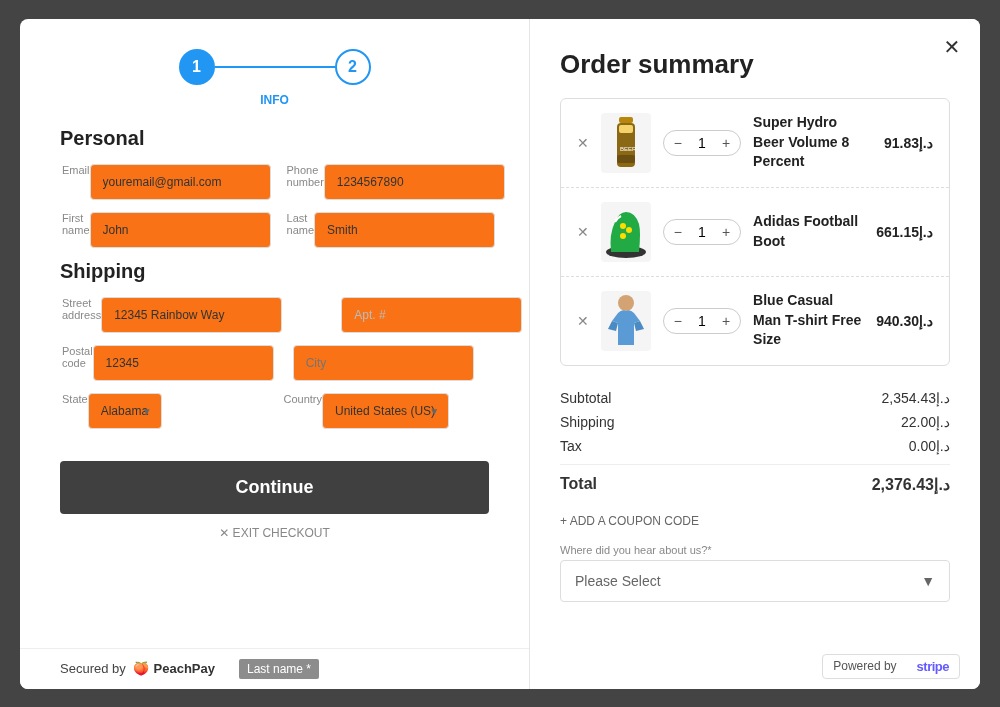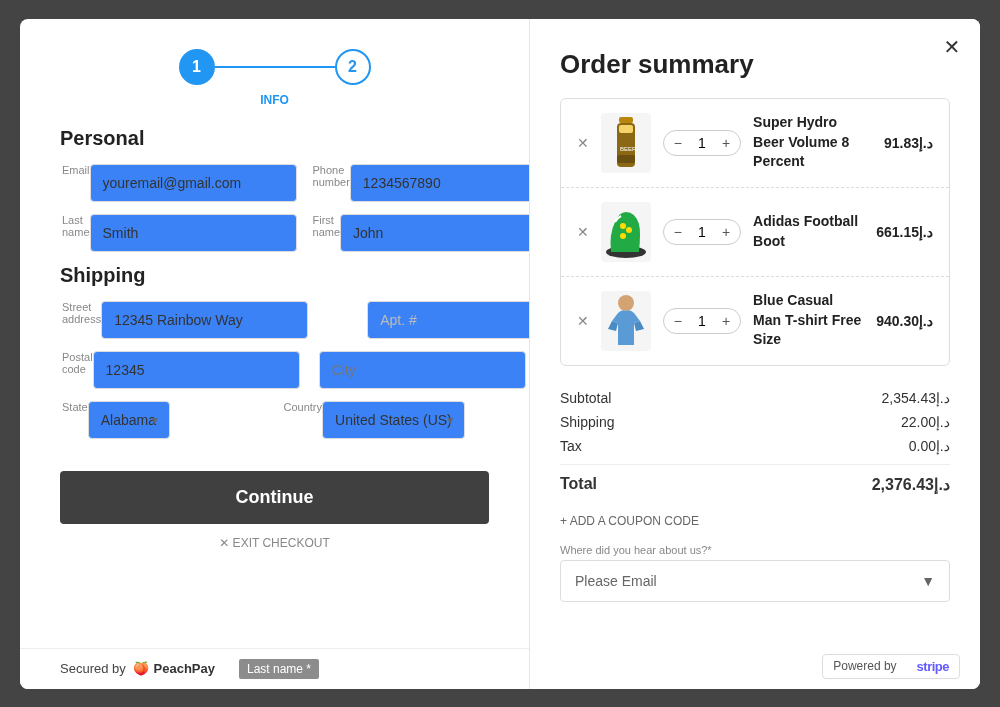--- a/index.html
+++ b/index.html
@@ -118,9 +118,9 @@
       border: 1px solid #ddd;
       border-radius: 4px;
       padding: 10px 12px;
-      font-size: 14px;
+      font-size: 12px;
       color: #333;
-      background: #3b82f6;
+      background: #f97316;
       outline: none;
     }
     .form-field select {

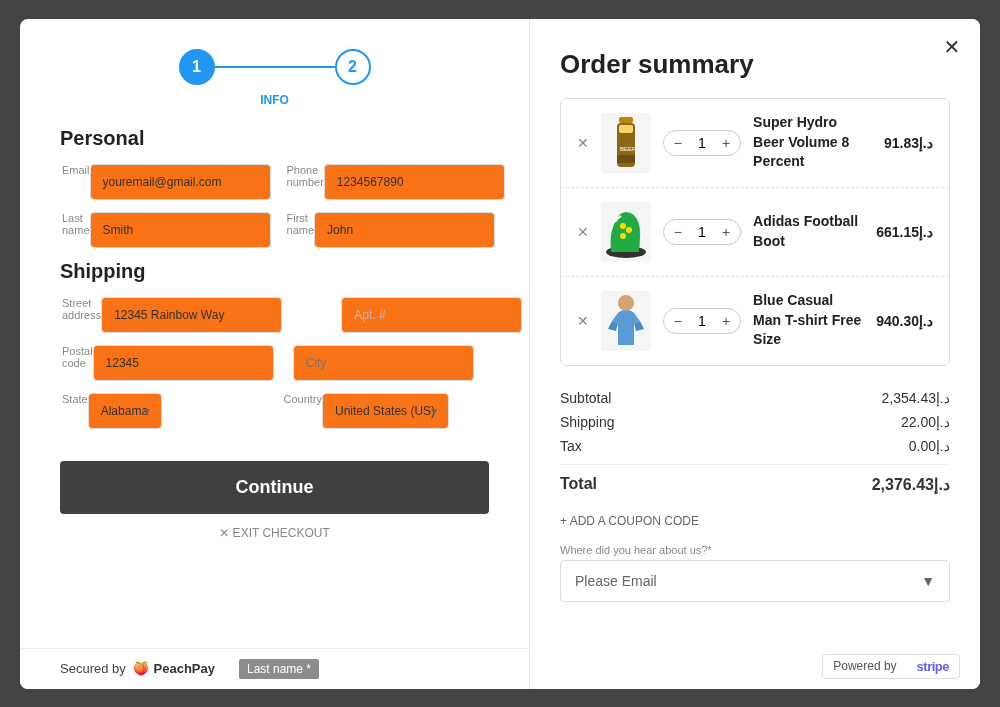--- a/index.html
+++ b/index.html
@@ -373,12 +373,12 @@
 
       <div class="form-row">
         <div class="form-field">
+          <label>First name</label>
+          <input type="text" value="John" style="">
+        </div>
+        <div class="form-field">
           <label>Last name</label>
           <input type="text" value="Smith" style="">
-        </div>
-        <div class="form-field">
-          <label>First name</label>
-          <input type="text" value="John" style="">
         </div>
       </div>
 

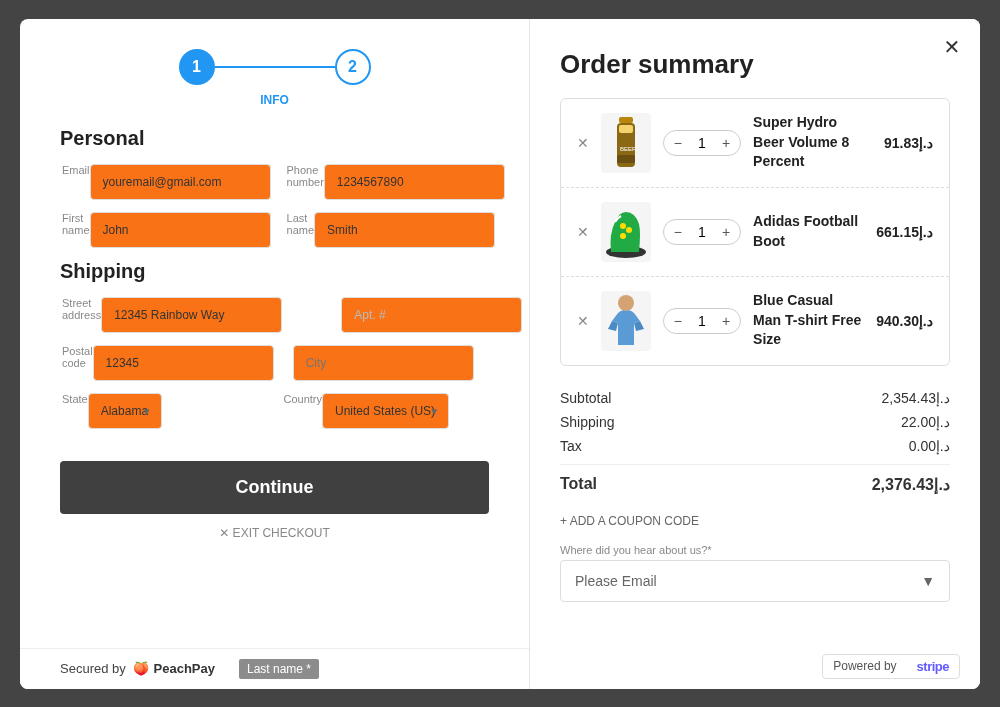--- a/index.html
+++ b/index.html
@@ -529,7 +529,7 @@
       <div>
         <div class="hear-about-label">Where did you hear about us?*</div>
         <div class="hear-about-field">
-          <span>Please Email</span>
+          <span>Please Select</span>
           <span>▼</span>
         </div>
       </div>

